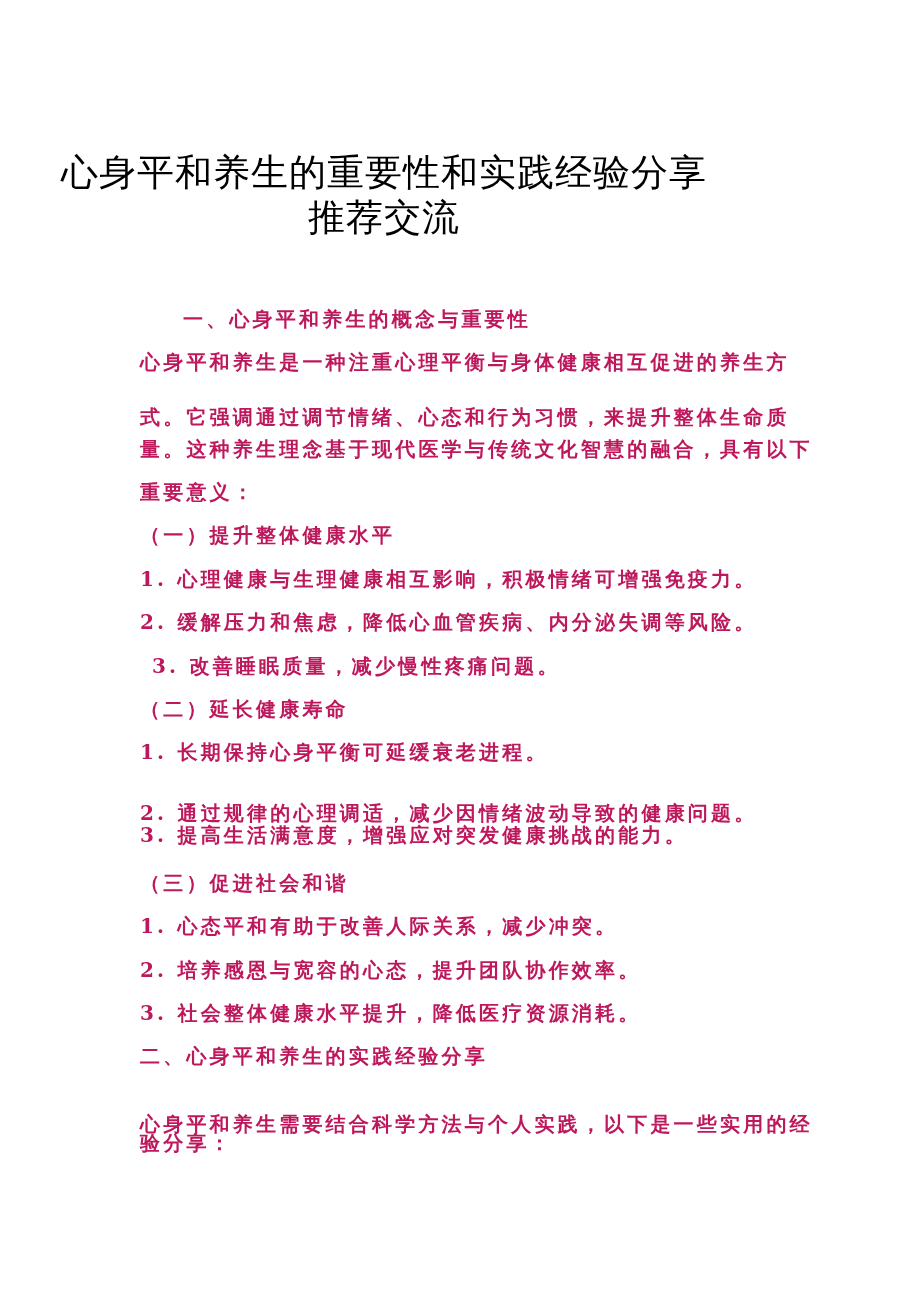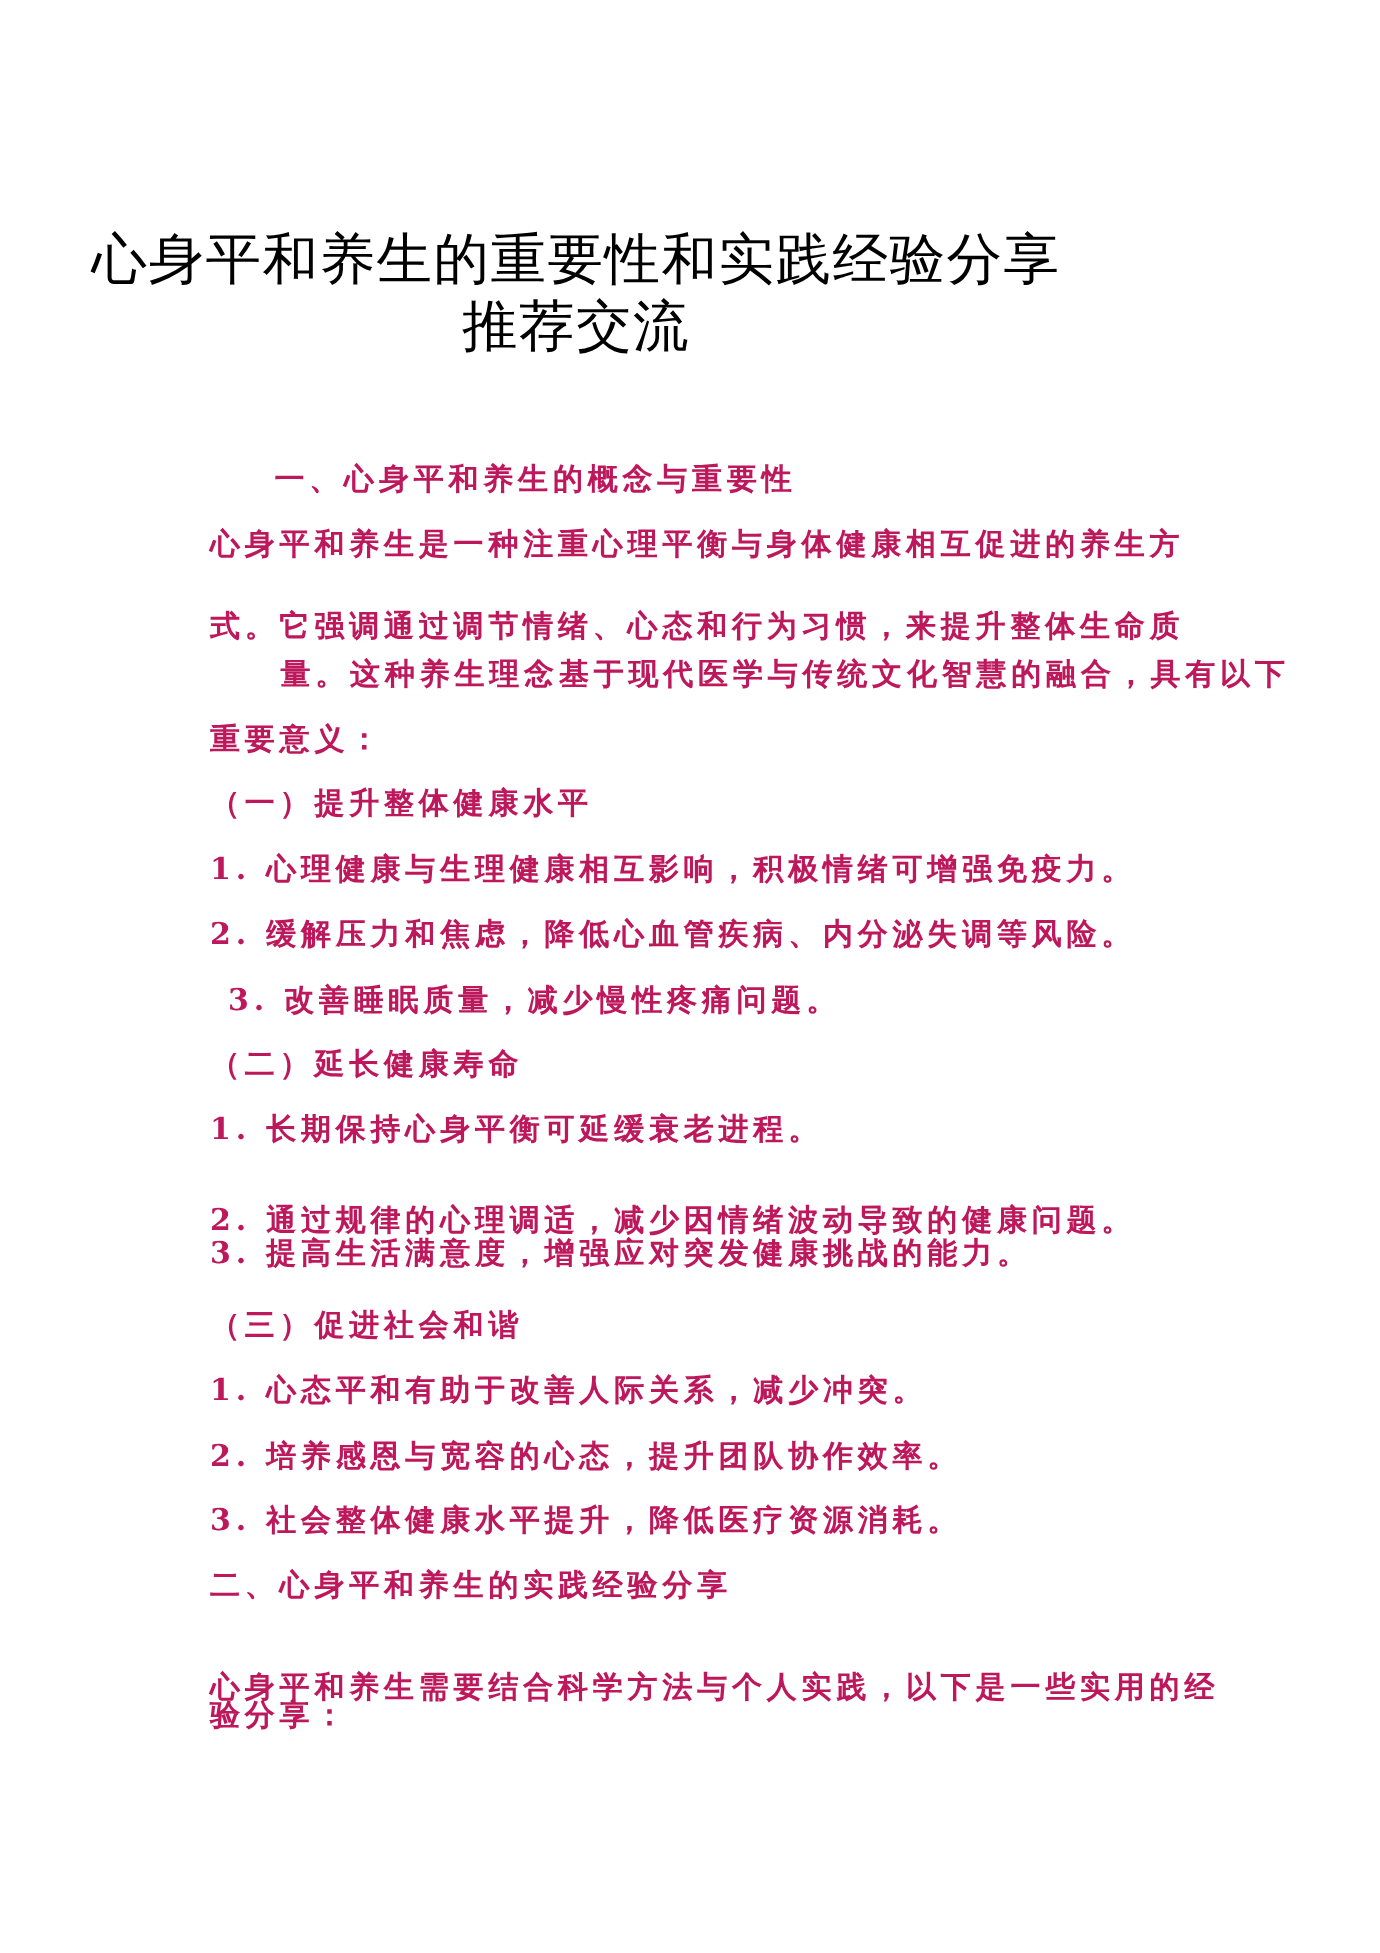--- a/index.html
+++ b/index.html
@@ -24,7 +24,7 @@
 
   <div class="line" style="top:349px;">心身平和养生是一种注重心理平衡与身体健康相互促进的养生方</div>
   <div class="line" style="top:376px;margin-top:28px;">式。它强调通过调节情绪、心态和行为习惯，来提升整体生命质</div>
-  <div class="line" style="top:436px;margin-left:47px;">量。这种养生理念基于现代医学与传统文化智慧的融合，具有以下</div>
+  <div class="line" style="top:436px;">量。这种养生理念基于现代医学与传统文化智慧的融合，具有以下</div>
   <div class="line" style="top:479px;">重要意义：</div>
 
   <div class="line sub" style="top:522px;">（一）提升整体健康水平</div>

